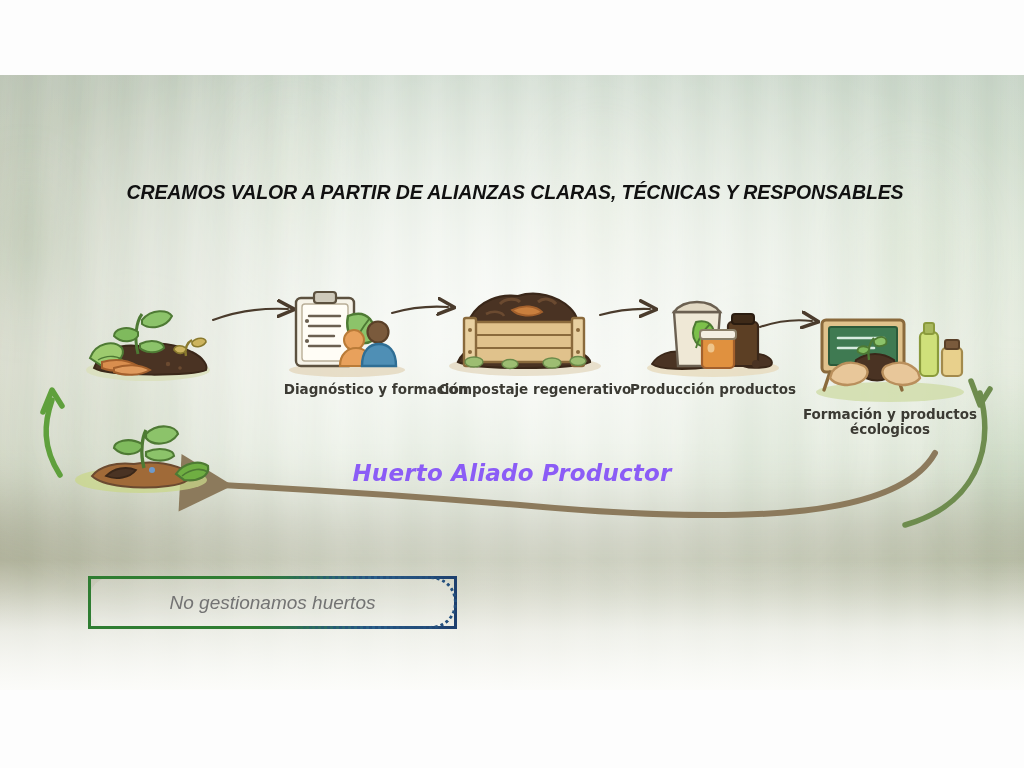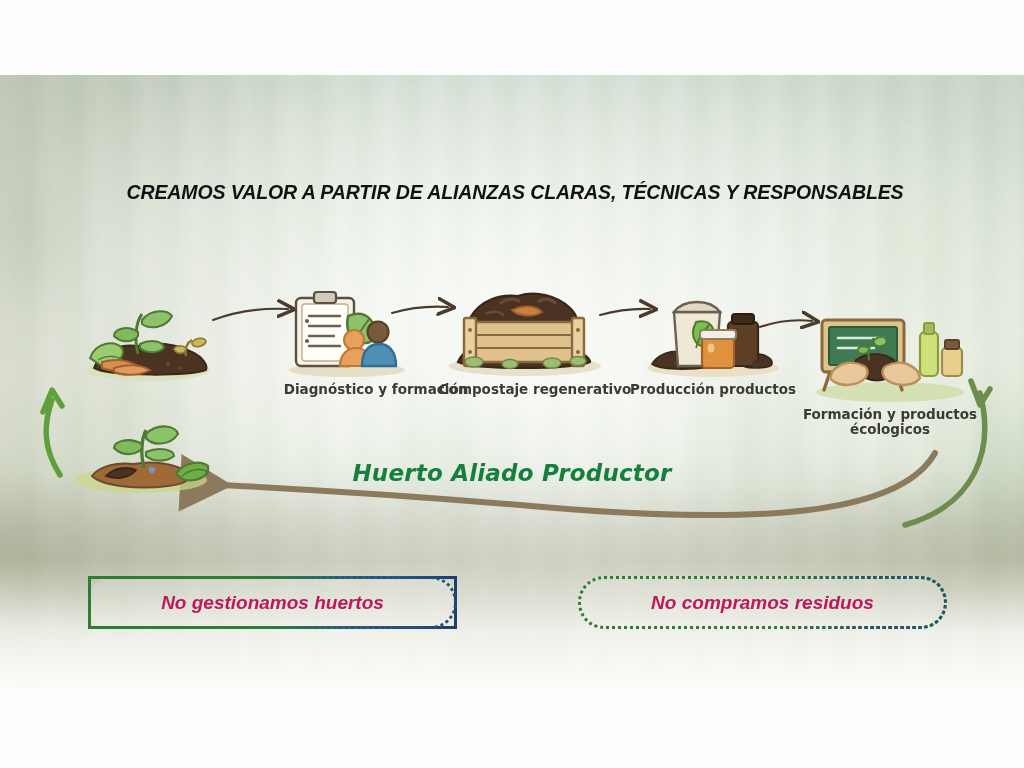--- a/index.html
+++ b/index.html
@@ -77,7 +77,7 @@
     position:absolute;left:0;right:0;top:460px;text-align:center;
     font-family:"DejaVu Sans", sans-serif;
     font-weight:bold;font-style:italic;font-size:23px;
-    color:#15803d;letter-spacing:.2px;
+    color:#8b5cf6;letter-spacing:.2px;
   }
 
   

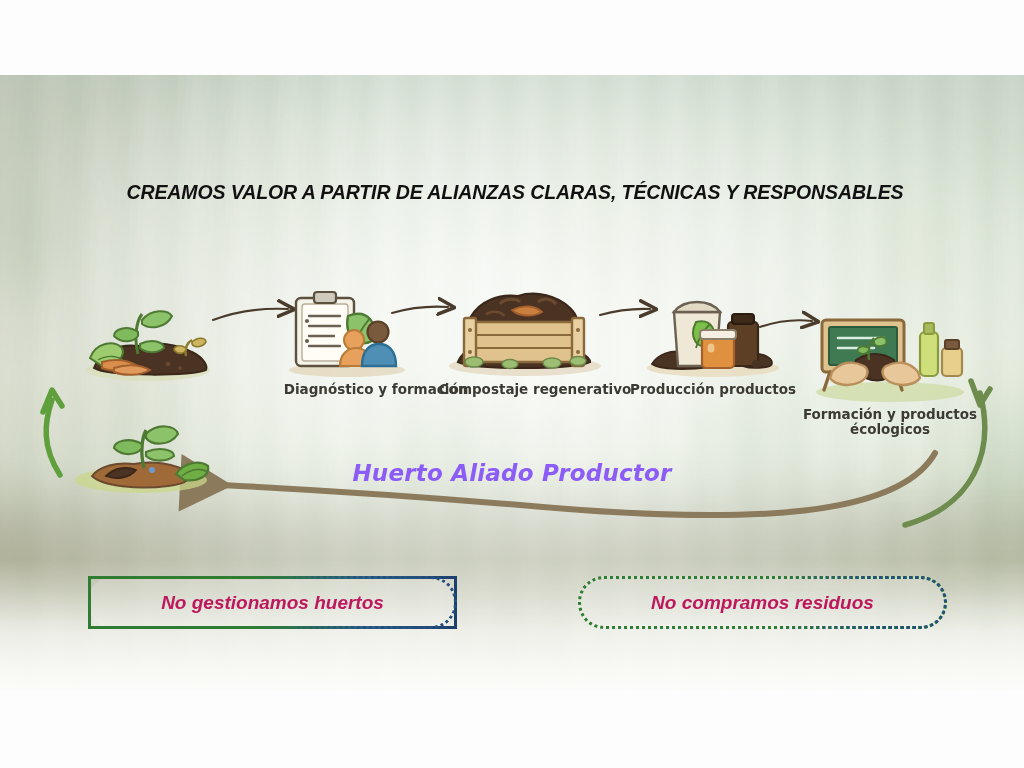--- a/index.html
+++ b/index.html
@@ -90,7 +90,7 @@
   }
   .pill .pill-txt{
     font-family:"Liberation Sans", sans-serif;
-    font-weight:bold;font-style:italic;font-size:19px;color:#be185d;
+    font-weight:normal;font-style:italic;font-size:19px;color:#737373;
     white-space:nowrap;
   }
   #pill-left{left:88px;top:576px;width:363px;

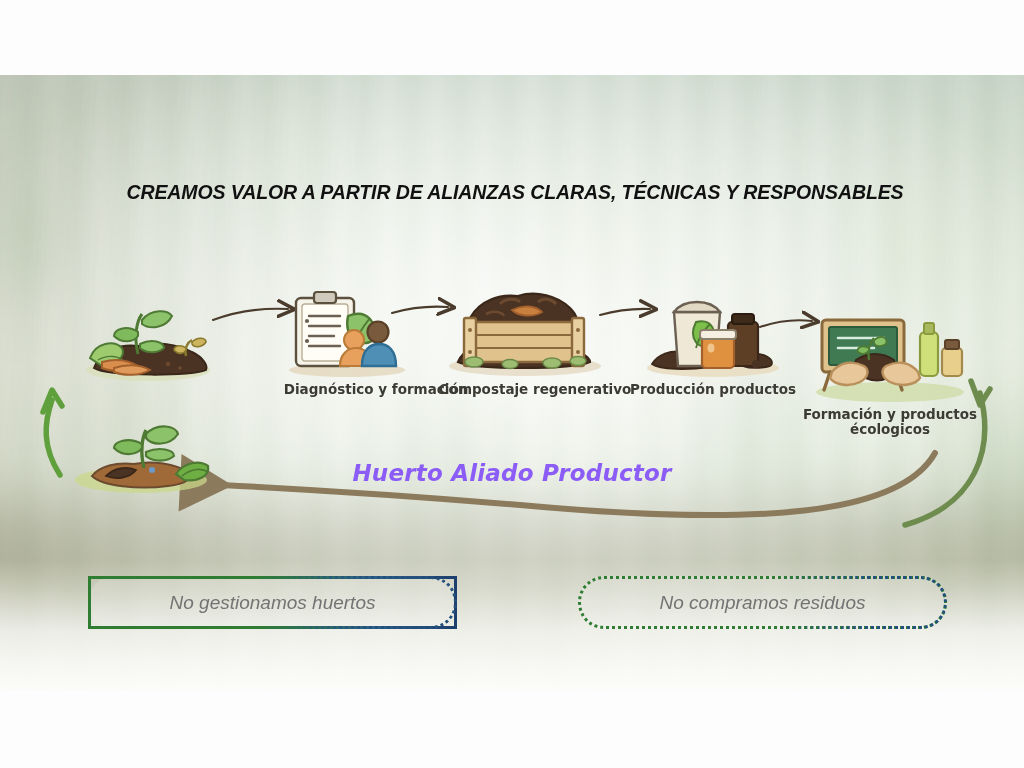--- a/index.html
+++ b/index.html
@@ -303,10 +303,6 @@
     <span class="edge-blue"></span>
   </div>
 
-  <div class="pill" id="pill-right">
-    <span class="pill-txt">No compramos residuos</span>
-    <span class="edge-blue"></span>
-  </div>
 
 </div>
 

